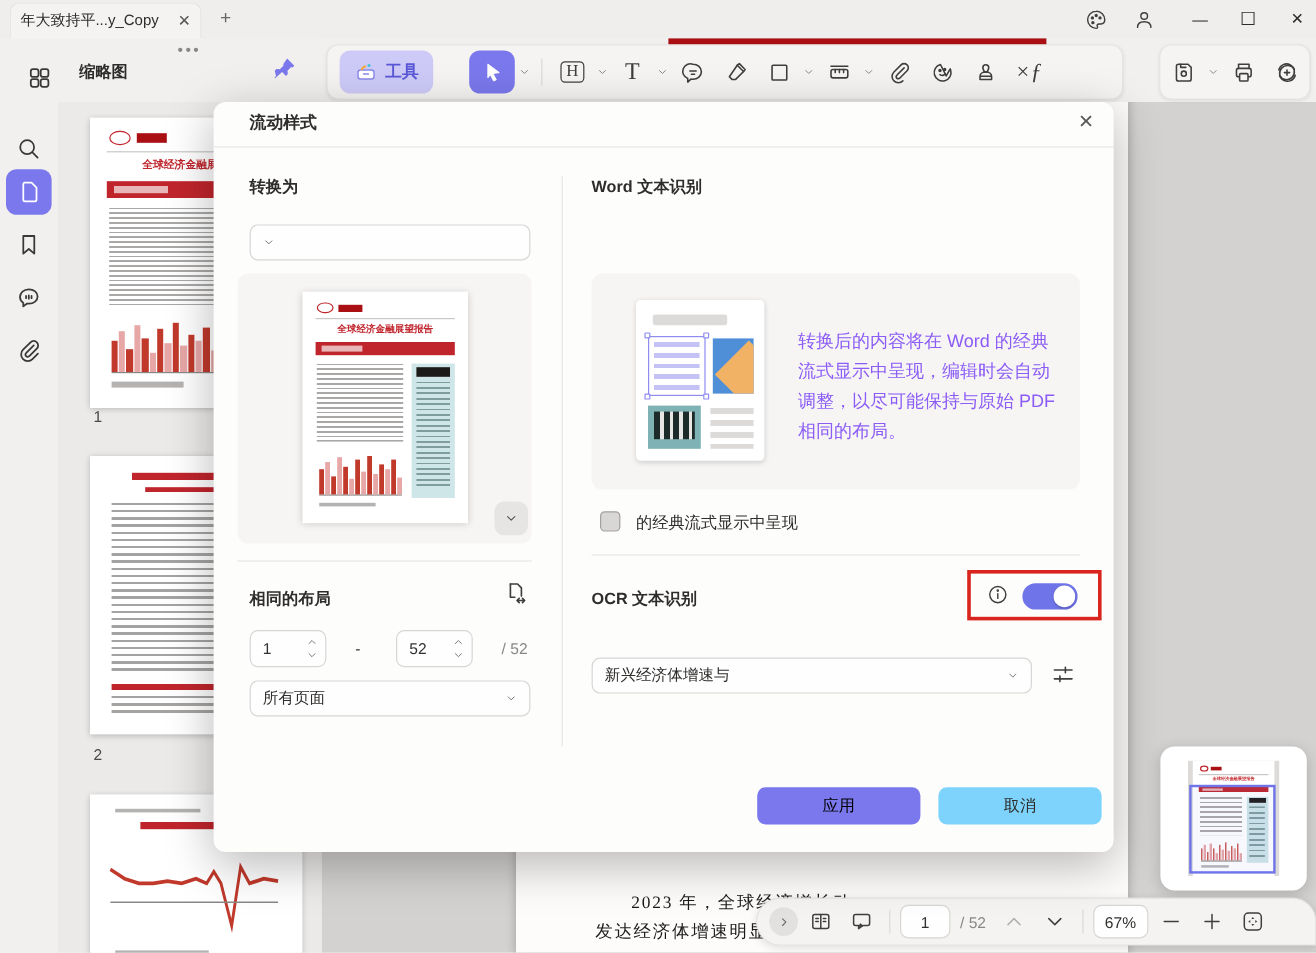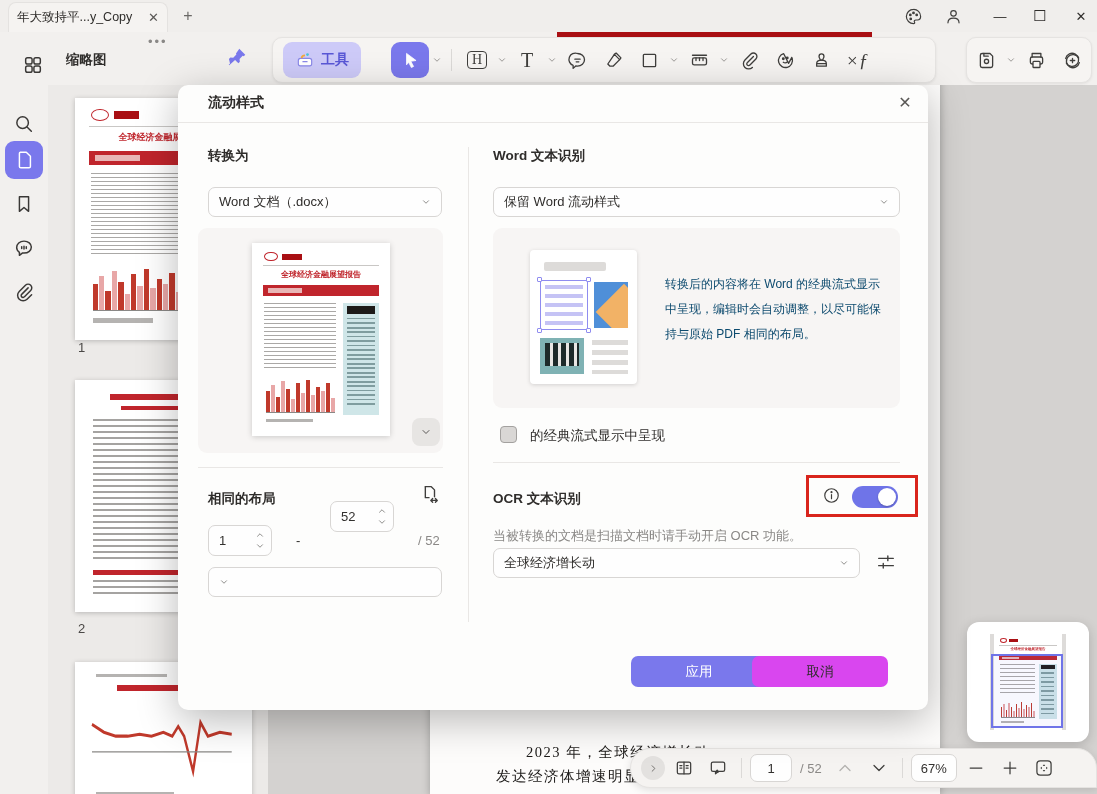--- a/index.html
+++ b/index.html
@@ -407,7 +407,6 @@
 
     <div class="dlabel" style="left:30px;top:62px">转换为</div>
     <div class="select" style="left:30px;top:102px;width:234px">
-      <span class="sval">Word 文档（.docx）</span>
       <svg viewBox="0 0 24 24">
           <path d="M6 9l6 6 6-6"></path>
         </svg>

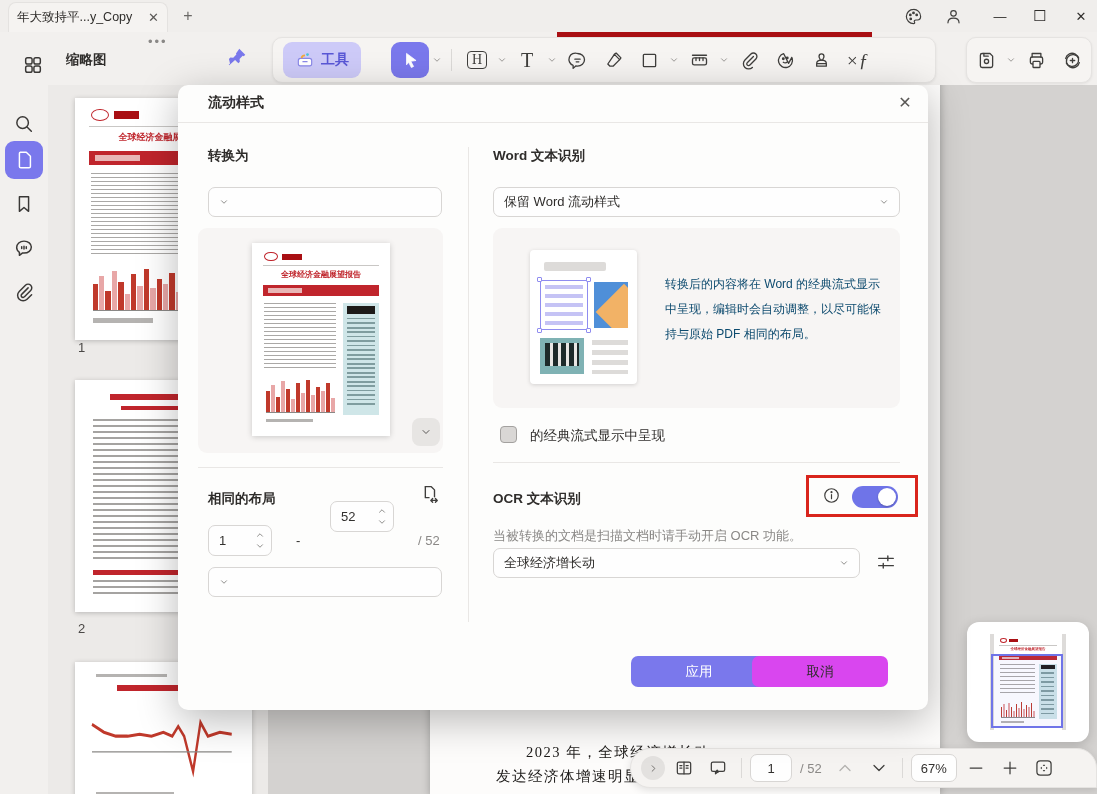--- a/index.html
+++ b/index.html
@@ -493,12 +493,6 @@
     </div>
 
     <div class="dlabel" style="left:315px;top:62px">Word 文本识别</div>
-    <div class="select" style="left:315px;top:102px;width:407px">
-      <span class="sval">保留 Word 流动样式</span>
-      <svg viewBox="0 0 24 24">
-          <path d="M6 9l6 6 6-6"></path>
-        </svg>
-    </div>
 
     <div class="gcard" style="left:315px;top:143px;width:407px;height:180px">
       <div id="illus">

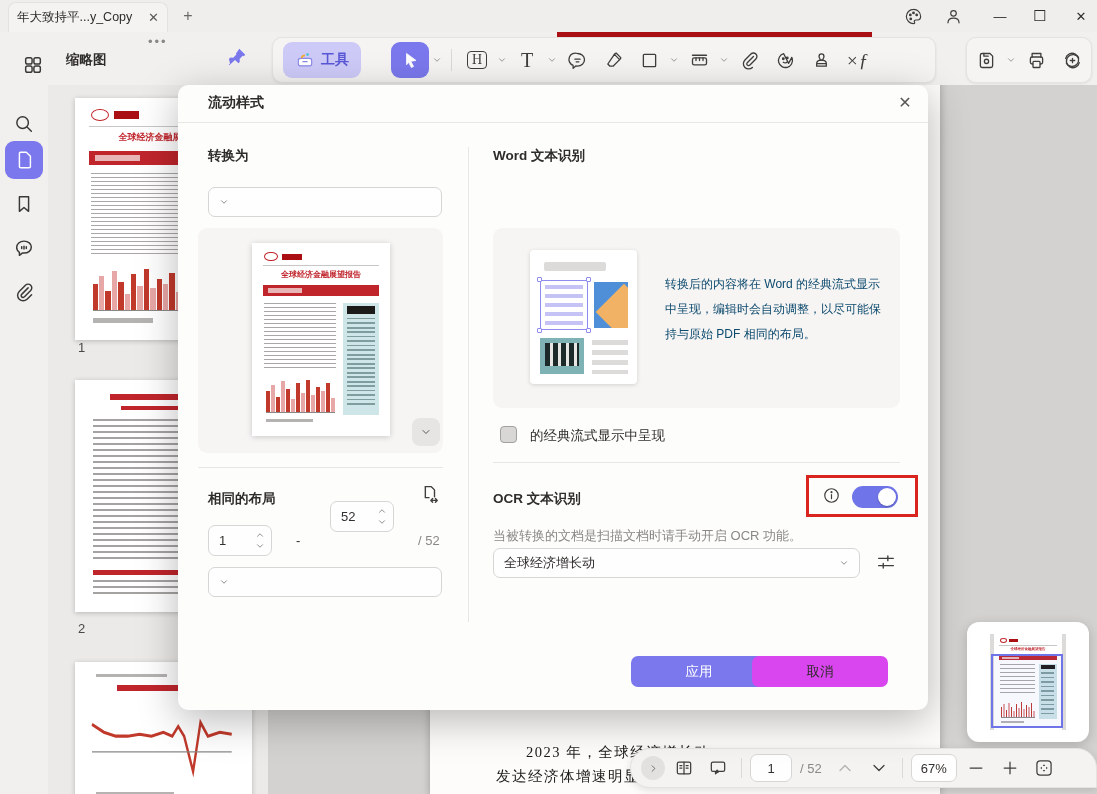--- a/index.html
+++ b/index.html
@@ -76,7 +76,7 @@
   #applybtn{left:453px;background:#7a78ec;color:#ffffff}
   #cancelbtn{left:574px;background:#d946ef;color:#2f2d2b}
   .iconbtn22 svg{width:22px;height:22px;stroke:#3f3e3c;fill:none;stroke-width:1.5;stroke-linecap:round;stroke-linejoin:round}
-  #desc{position:absolute;left:172px;top:44px;width:220px;font-size:12px;line-height:25px;color:#0c4a6e}
+  #desc{position:absolute;left:172px;top:44px;width:220px;font-size:15px;line-height:25px;color:#8b5cf6}
   
   #illus{position:absolute;left:37px;top:22px;width:107px;height:134px;background:#fff;border-radius:4px;box-shadow:0 1px 4px rgba(0,0,0,.15)}
   #illus .bar-top{position:absolute;left:14px;top:12px;width:62px;height:9px;background:#dddbd9;border-radius:2px}

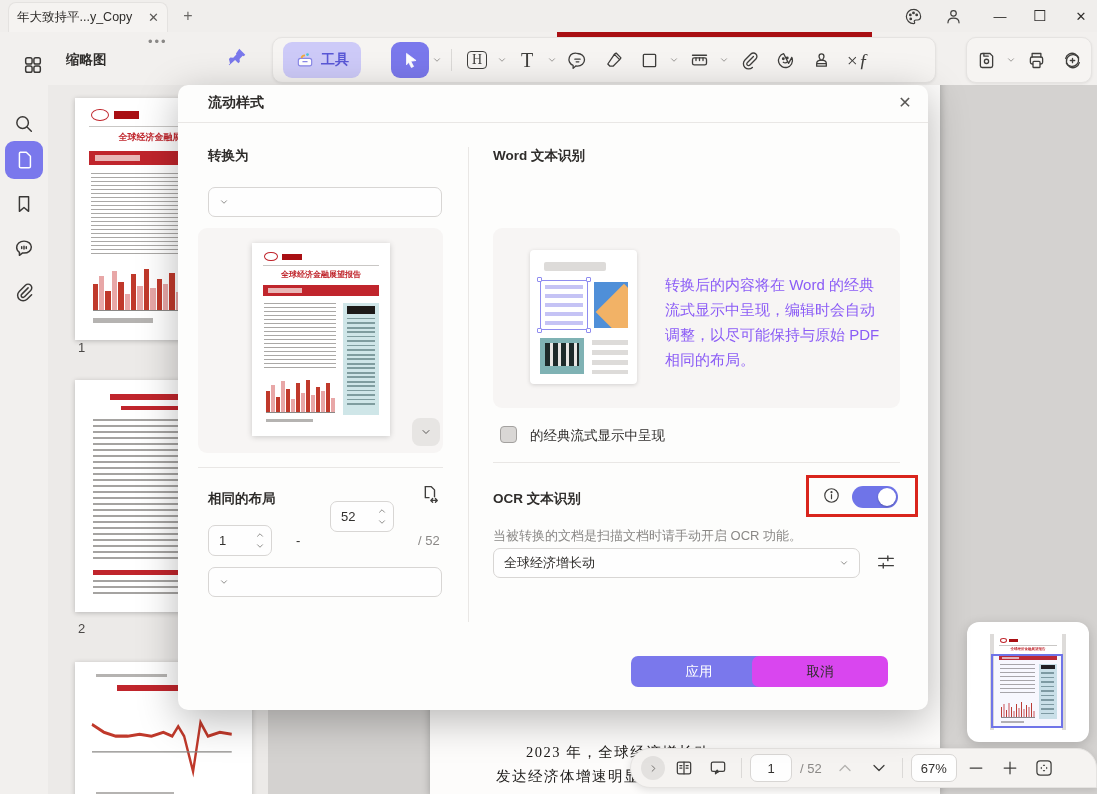--- a/index.html
+++ b/index.html
@@ -473,7 +473,7 @@
       </span>
     </div>
     <div class="graytxt" style="left:118px;top:448px;color:#2f2d2b">-</div>
-    <div class="numbox" style="left:152px;top:416px">
+    <div class="numbox" style="left:152px;top:440px">
       <span class="nval">52</span>
       <span class="steppers">
         <svg viewBox="0 0 24 24">

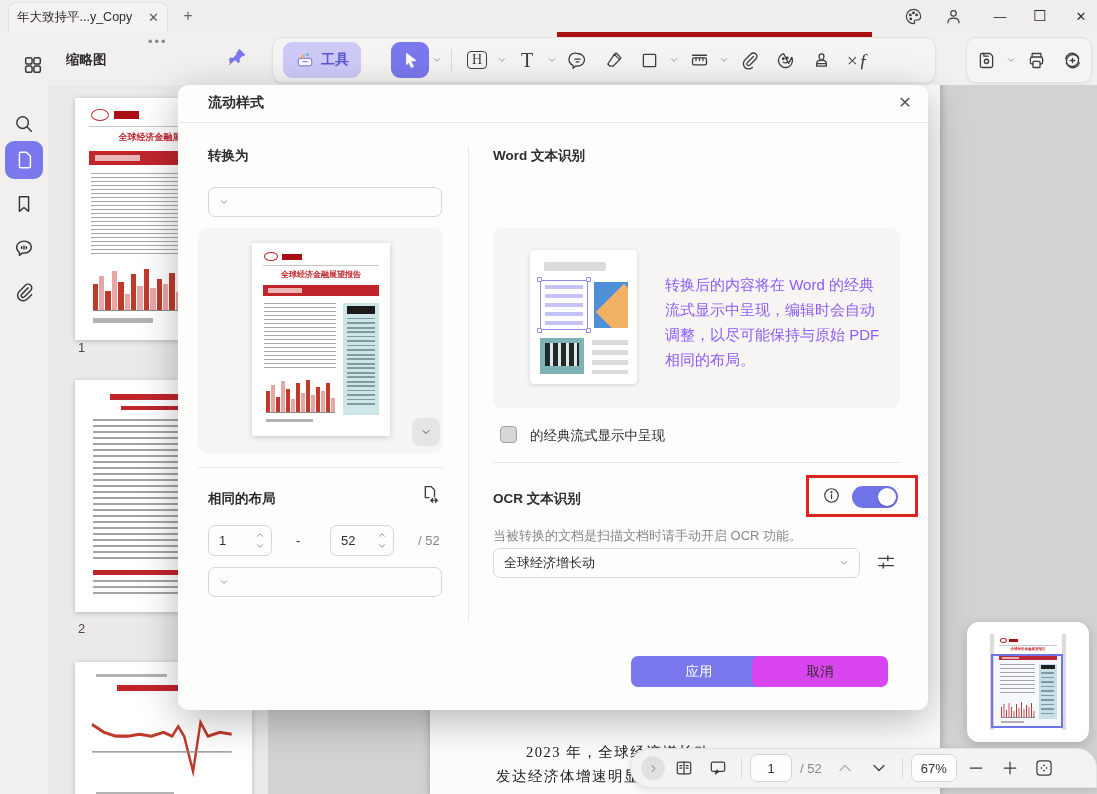--- a/index.html
+++ b/index.html
@@ -533,7 +533,6 @@
         <div class="knob"></div>
       </div>
 
-    <div class="graytxt" style="left:315px;top:442px">当被转换的文档是扫描文档时请手动开启 OCR 功能。</div>
 
     <div class="select" style="left:315px;top:463px;width:367px">
       <span class="sval">全球经济增长动</span>

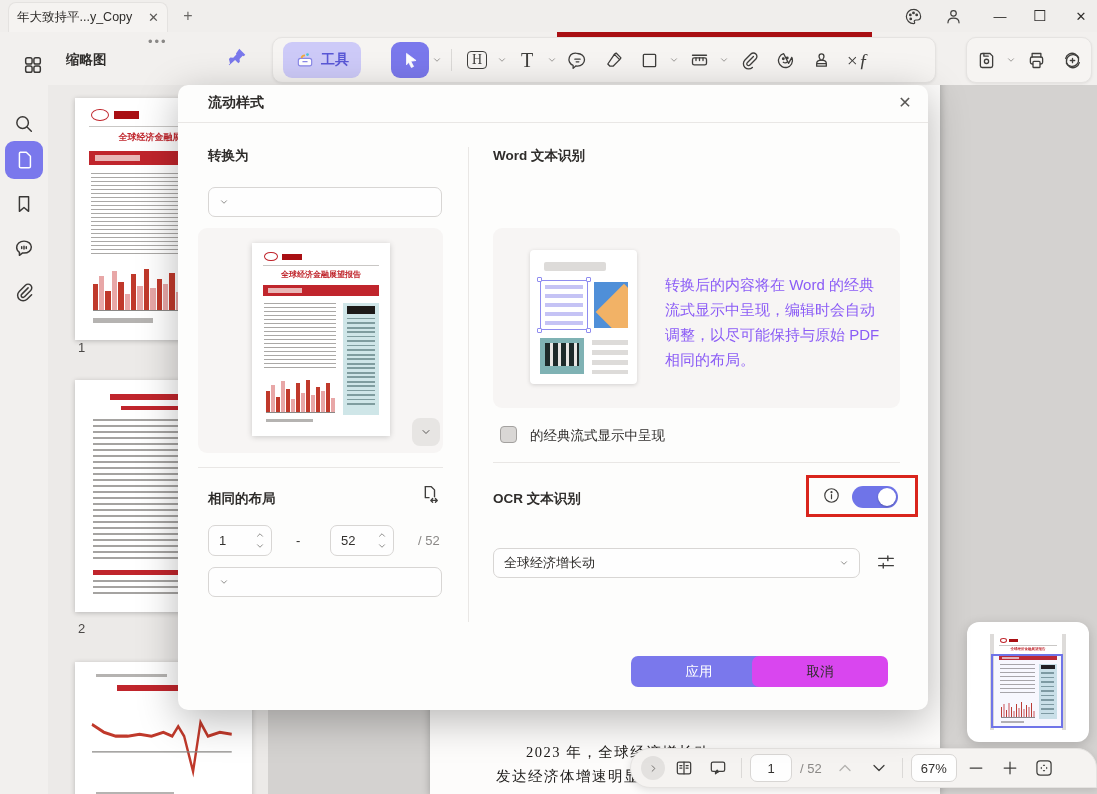--- a/index.html
+++ b/index.html
@@ -535,7 +535,7 @@
 
 
     <div class="select" style="left:315px;top:463px;width:367px">
-      <span class="sval">全球经济增长动</span>
+      <span class="sval">新兴经济体增速与</span>
       <svg viewBox="0 0 24 24">
           <path d="M6 9l6 6 6-6"></path>
         </svg>

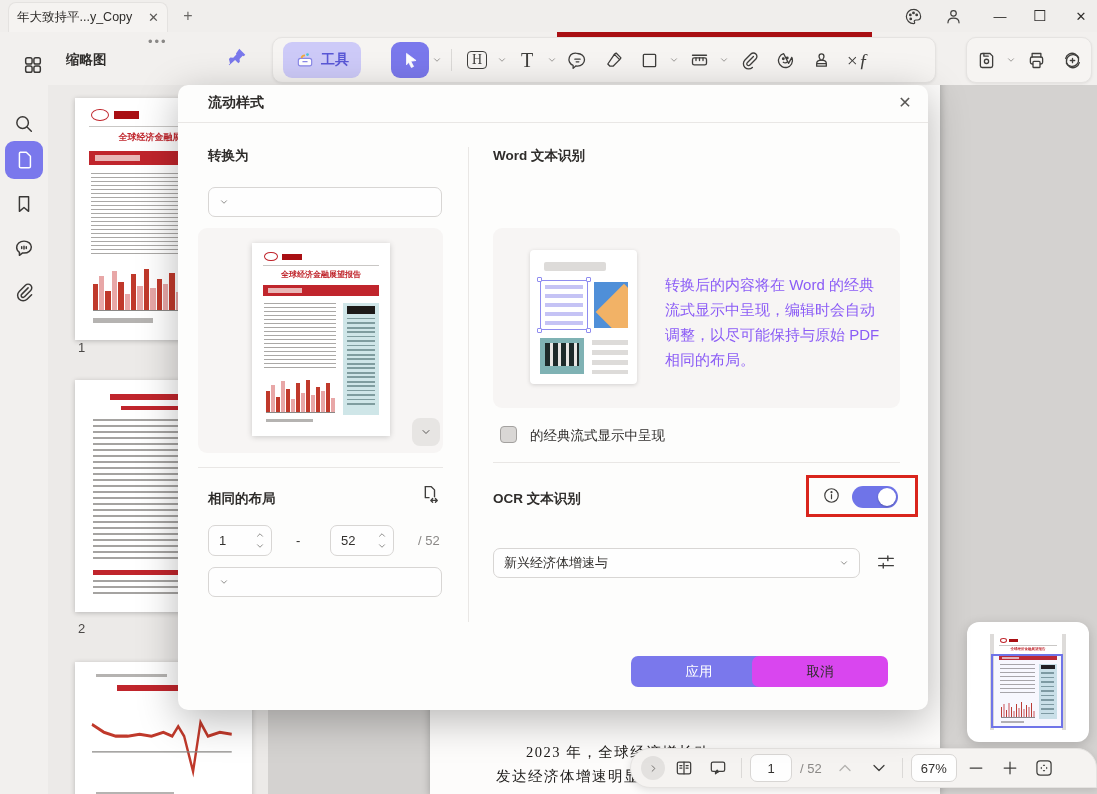--- a/index.html
+++ b/index.html
@@ -487,6 +487,7 @@
     <div class="graytxt" style="left:240px;top:448px">/ 52</div>
 
     <div class="select" style="left:30px;top:482px;width:234px">
+      <span class="sval">所有页面</span>
       <svg viewBox="0 0 24 24">
           <path d="M6 9l6 6 6-6"></path>
         </svg>

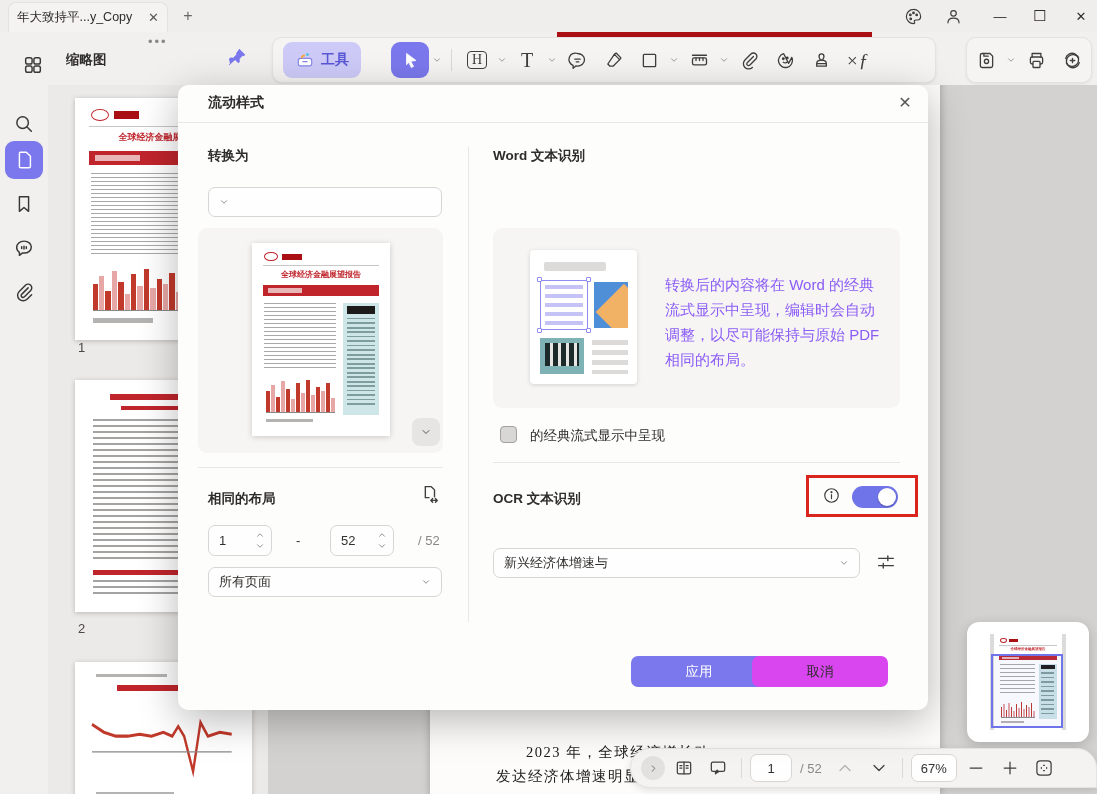--- a/index.html
+++ b/index.html
@@ -73,7 +73,7 @@
   #toggle .knob{position:absolute;right:2px;top:2px;width:18px;height:18px;border-radius:50%;background:#fff;box-shadow:0 1px 2px rgba(0,0,0,.25)}
   #checkbox{position:absolute;left:322px;top:341px;width:17px;height:17px;border:1.5px solid #a3a19f;background:#d9d7d5;border-radius:4px}
   .dlgbtn{position:absolute;top:571px;width:136px;height:31px;border-radius:7px;font-size:13.5px;display:flex;align-items:center;justify-content:center}
-  #applybtn{left:453px;background:#7a78ec;color:#ffffff}
+  #applybtn{left:453px;background:#7a78ec;color:#000000}
   #cancelbtn{left:574px;background:#d946ef;color:#2f2d2b}
   .iconbtn22 svg{width:22px;height:22px;stroke:#3f3e3c;fill:none;stroke-width:1.5;stroke-linecap:round;stroke-linejoin:round}
   #desc{position:absolute;left:172px;top:44px;width:220px;font-size:15px;line-height:25px;color:#8b5cf6}

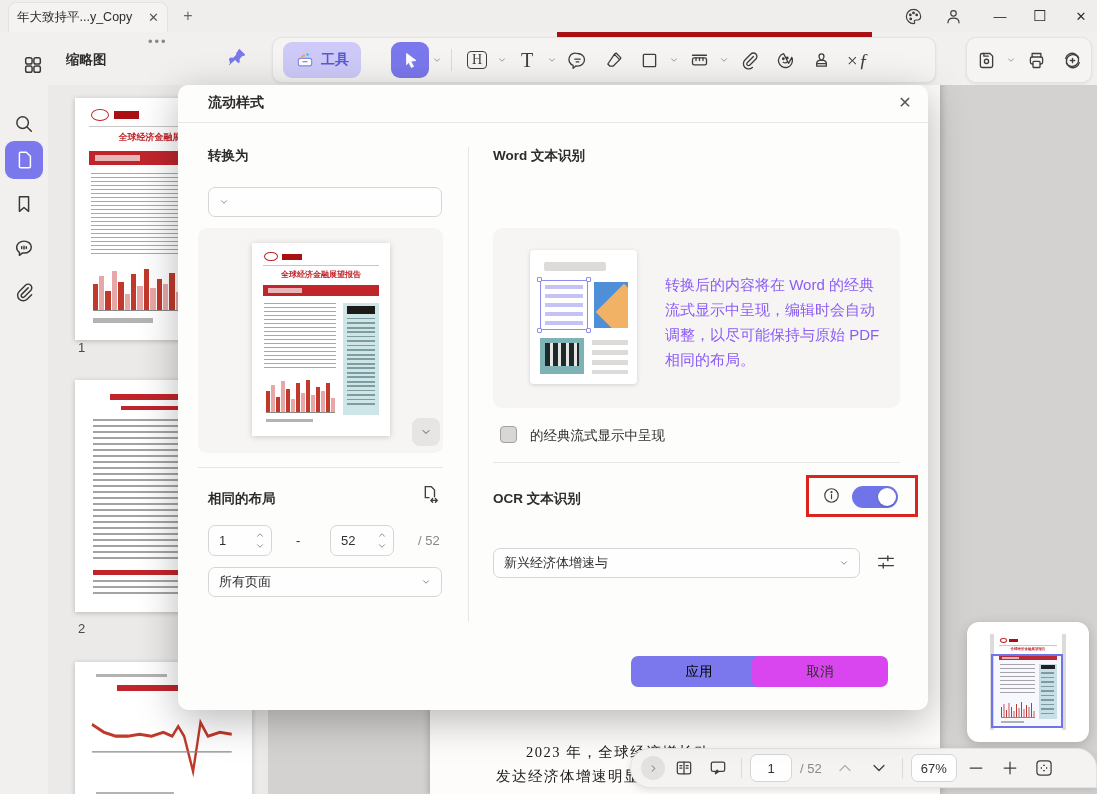--- a/index.html
+++ b/index.html
@@ -74,7 +74,7 @@
   #checkbox{position:absolute;left:322px;top:341px;width:17px;height:17px;border:1.5px solid #a3a19f;background:#d9d7d5;border-radius:4px}
   .dlgbtn{position:absolute;top:571px;width:136px;height:31px;border-radius:7px;font-size:13.5px;display:flex;align-items:center;justify-content:center}
   #applybtn{left:453px;background:#7a78ec;color:#000000}
-  #cancelbtn{left:574px;background:#d946ef;color:#2f2d2b}
+  #cancelbtn{left:604px;background:#7dd3fc;color:#2f2d2b}
   .iconbtn22 svg{width:22px;height:22px;stroke:#3f3e3c;fill:none;stroke-width:1.5;stroke-linecap:round;stroke-linejoin:round}
   #desc{position:absolute;left:172px;top:44px;width:220px;font-size:15px;line-height:25px;color:#8b5cf6}
   

